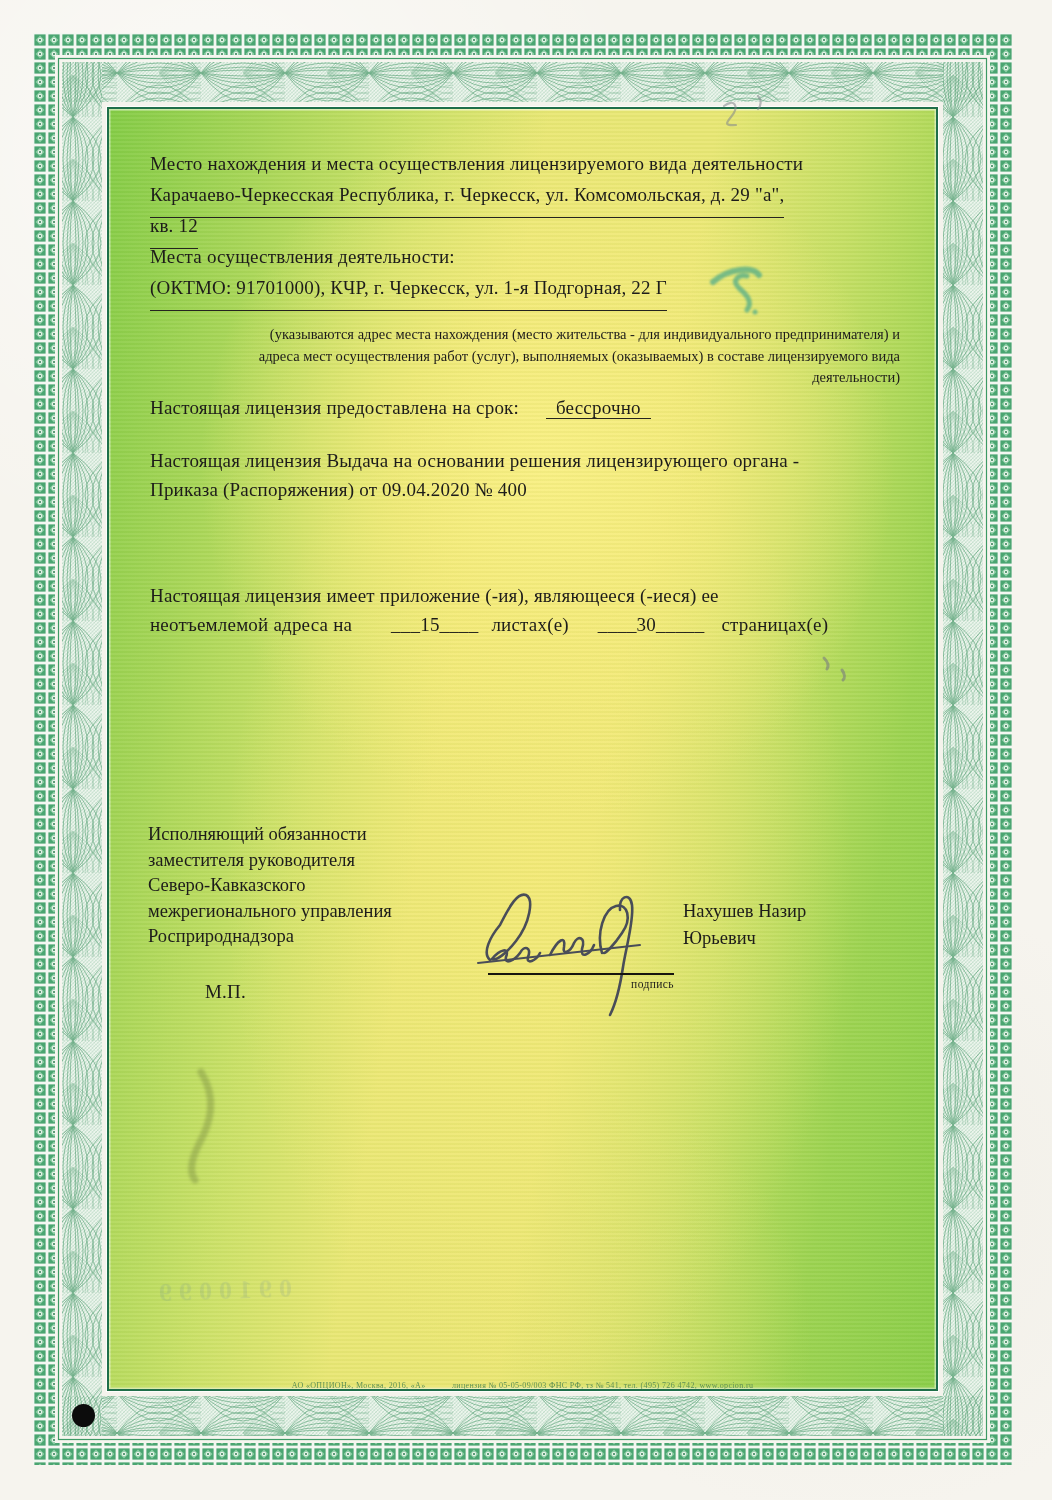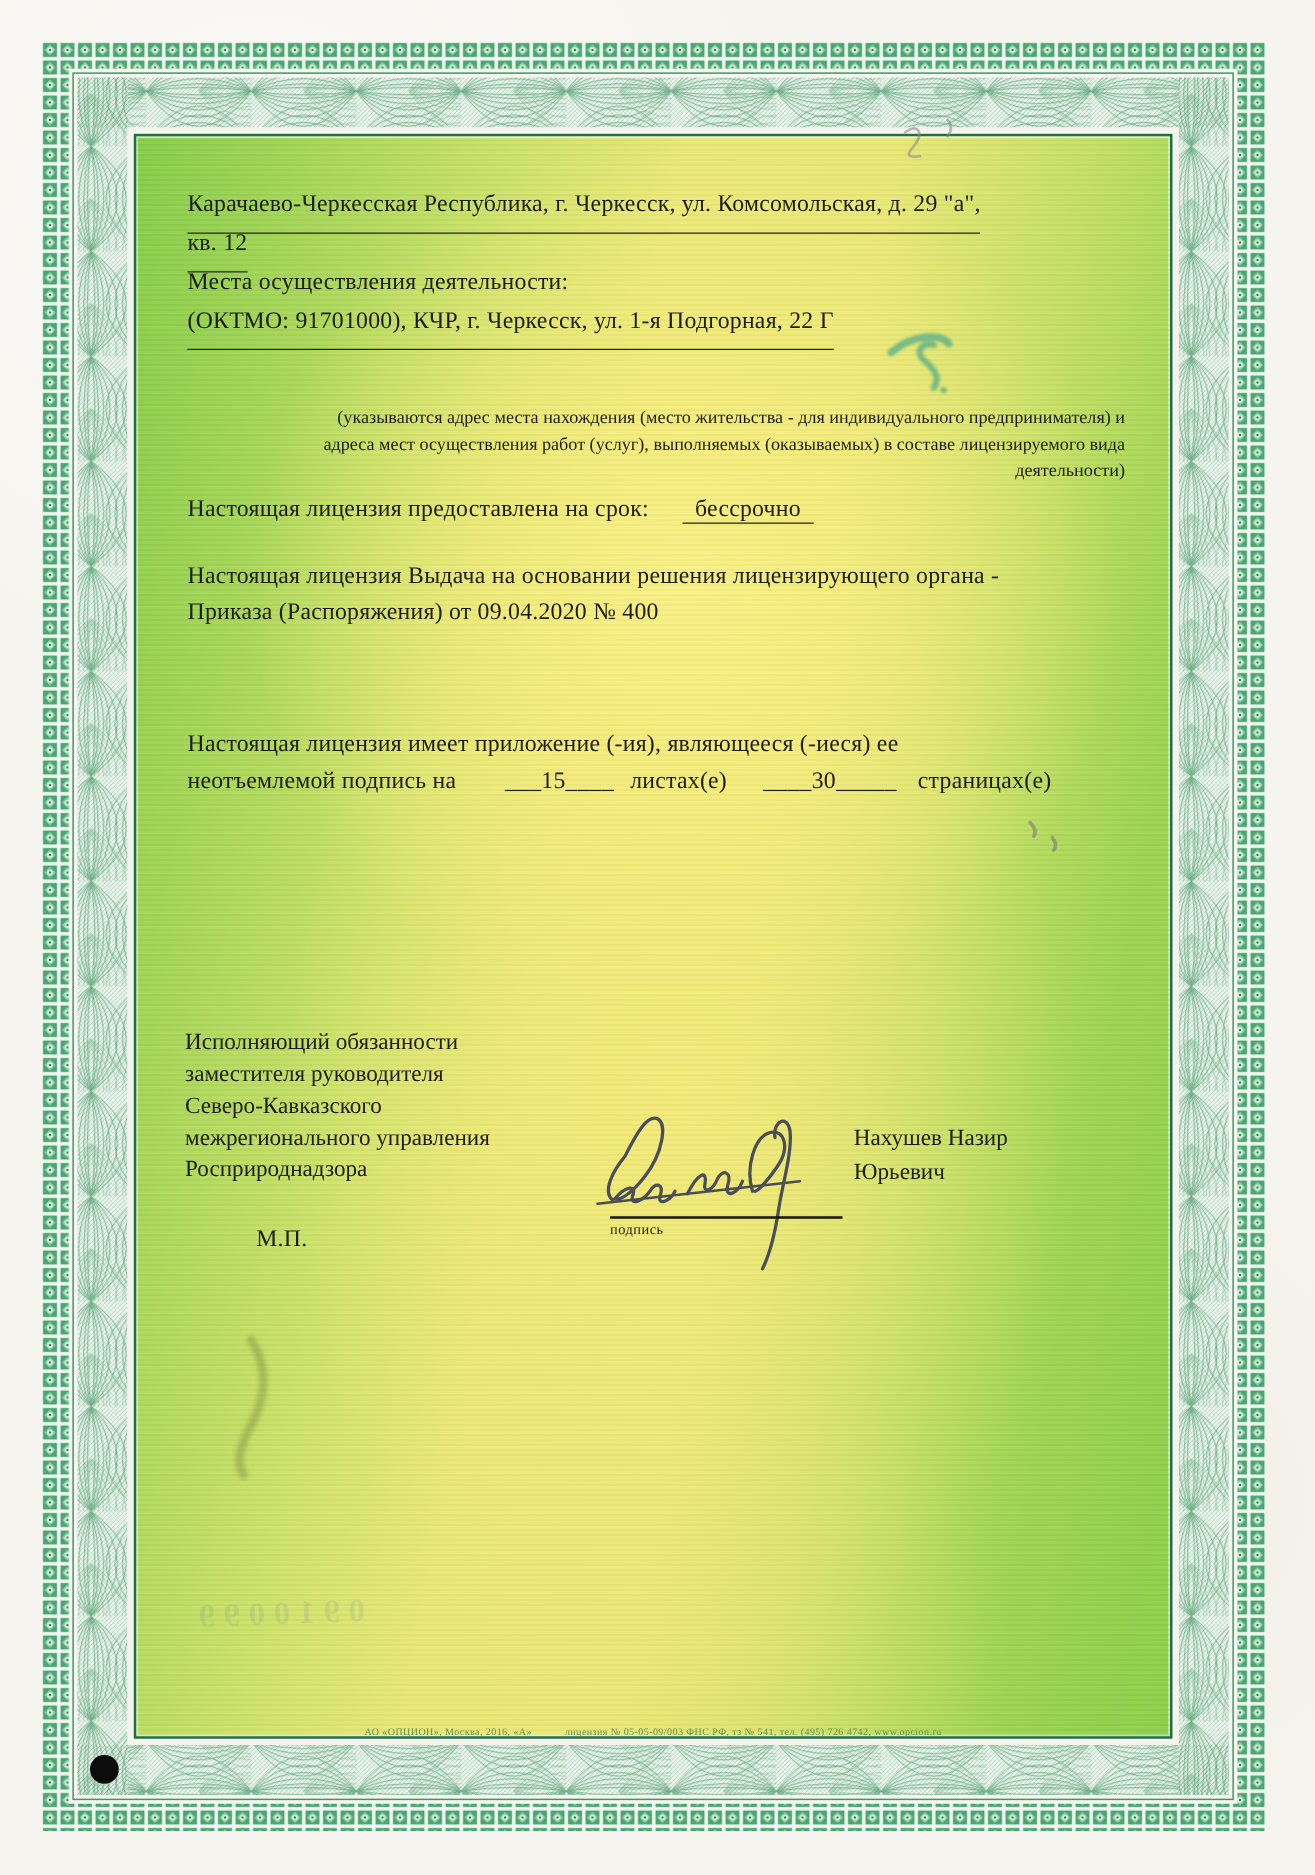--- a/index.html
+++ b/index.html
@@ -120,6 +120,7 @@
 <div class="content-area"></div>
 
 <div class="abs doc-text" style="left:150px;top:148px;width:742px">
+  <div>Место нахождения и места осуществления лицензируемого вида деятельности</div>
   <div><span class="u">Карачаево-Черкесская Республика, г. Черкесск, ул. Комсомольская, д. 29 "а",</span></div>
   <div><span class="u">кв. 12</span></div>
   <div>Места осуществления деятельности:</div>

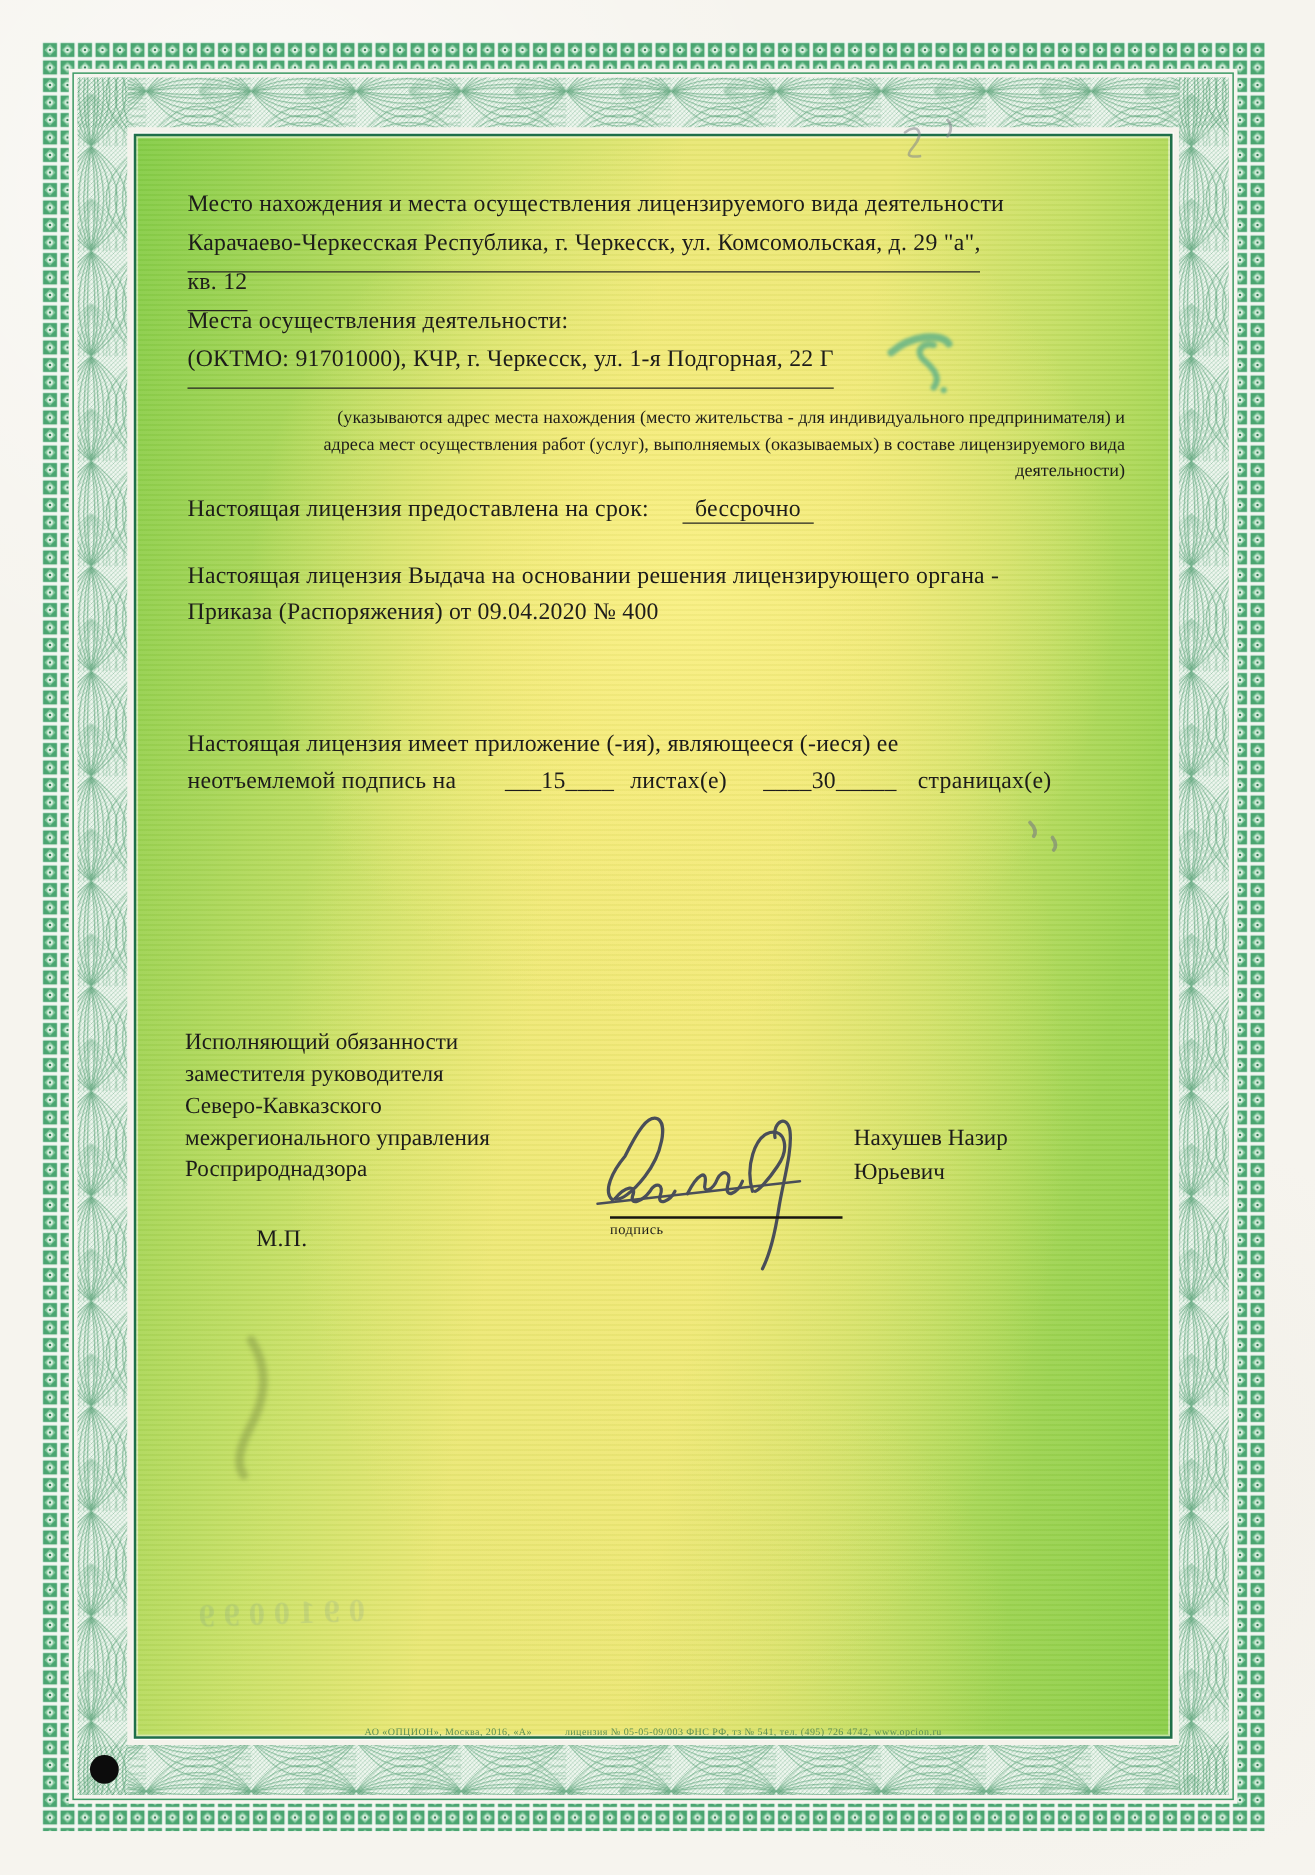--- a/index.html
+++ b/index.html
@@ -146,7 +146,7 @@
 <div class="abs doc-text" style="left:150px;top:582px;width:760px;line-height:28.5px">
   <div>Настоящая лицензия имеет приложение (-ия), являющееся (-иеся) ее</div>
   <div>
-    <span>неотъемлемой подпись на</span>
+    <span>неотъемлемой адреса на</span>
     <span style="margin-left:34px">___15____</span>
     <span style="margin-left:8px">листах(е)</span>
     <span style="margin-left:24px">____30_____</span>

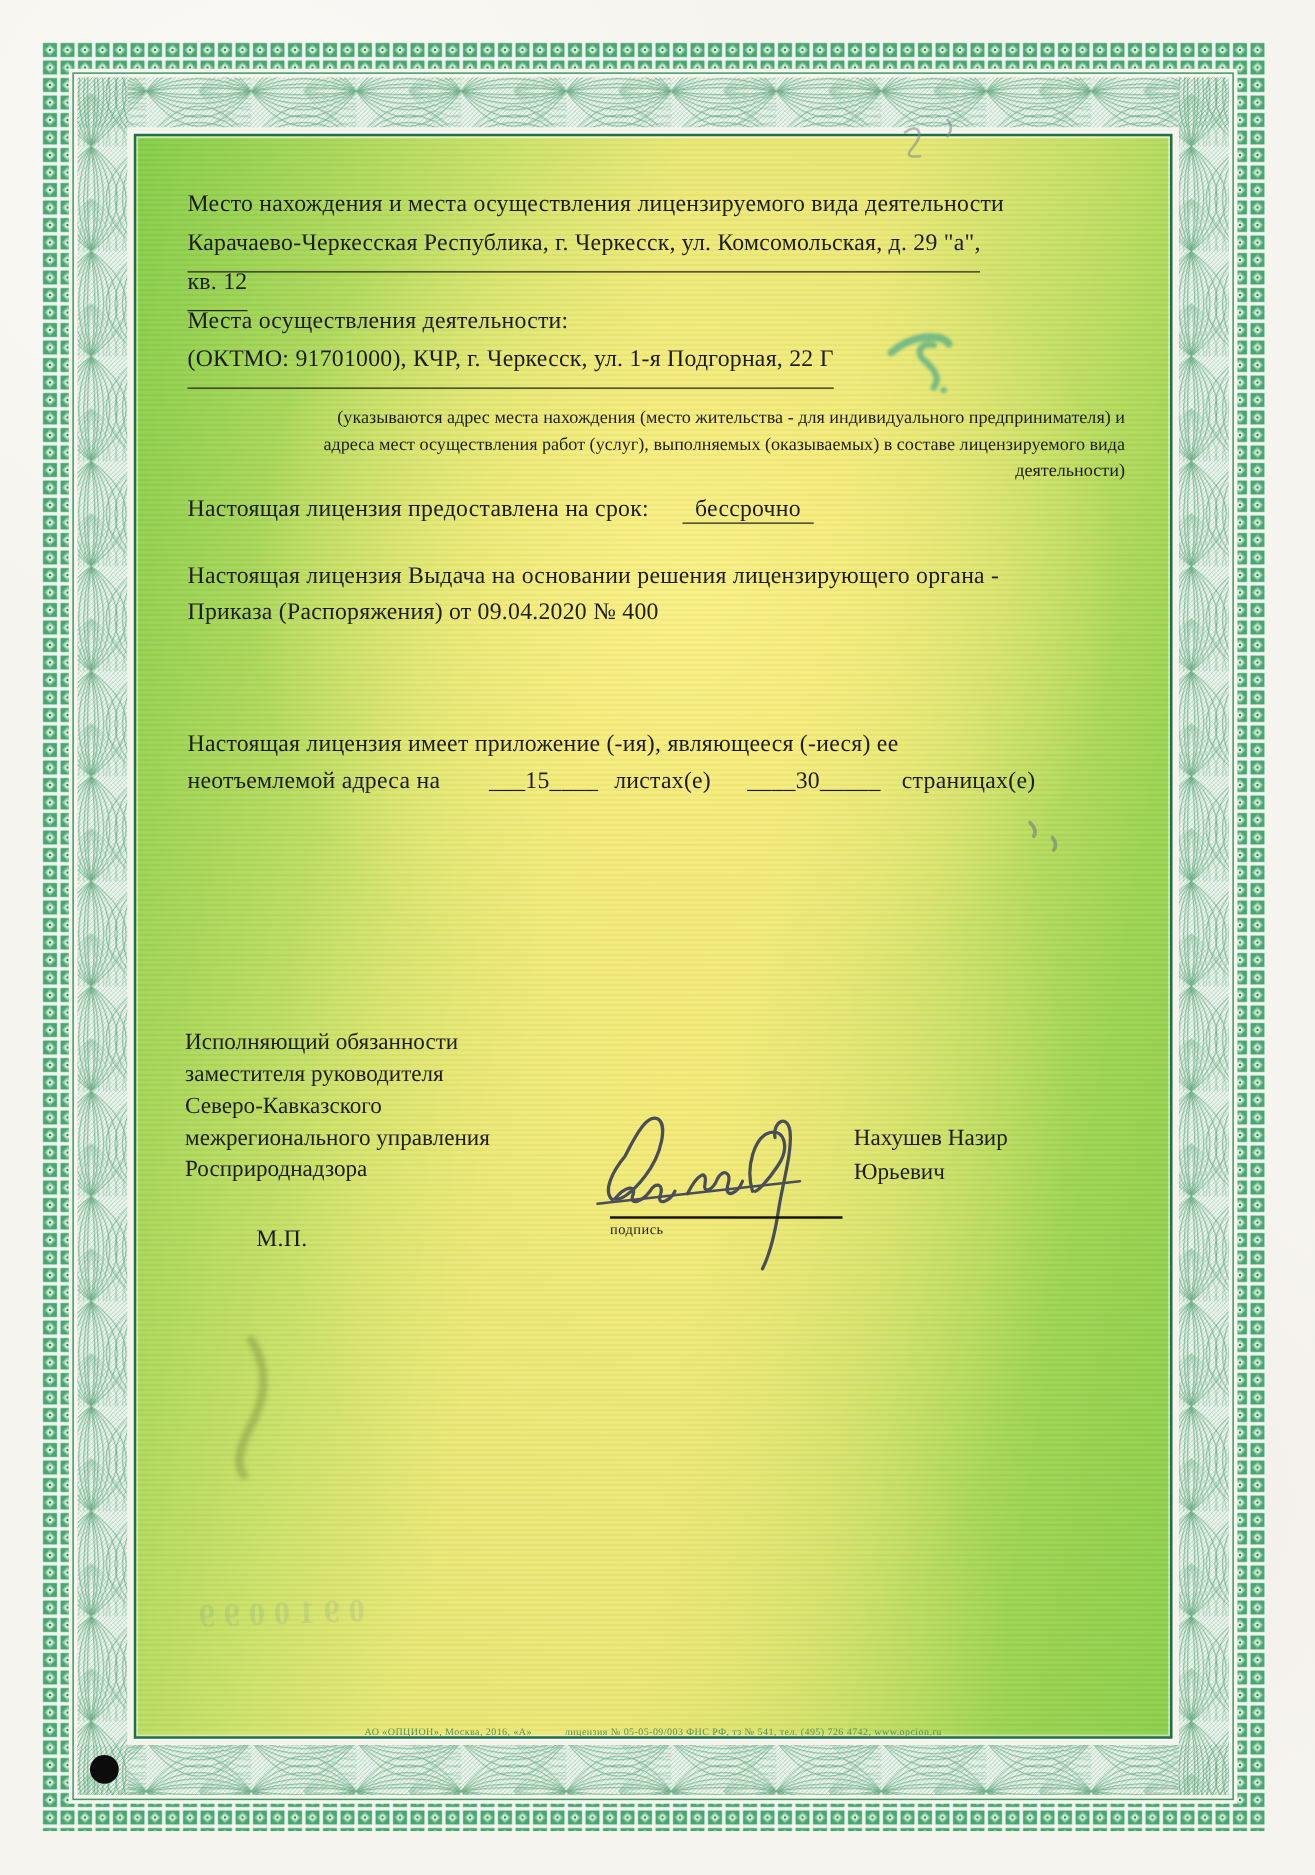--- a/index.html
+++ b/index.html
@@ -42,7 +42,7 @@
   .official{font-size:18.5px;line-height:25.5px}
   .name-block{font-size:18.5px;line-height:27px}
   .sig-line{height:2.4px;background:#17150f}
-  .sig-caption{font-size:11.5px;text-align:left;letter-spacing:.4px}
+  .sig-caption{font-size:11.5px;text-align:right;letter-spacing:.4px}
   .imprint{font-size:8px;letter-spacing:.35px;color:var(--imprint);text-align:center;white-space:nowrap}
   .imprint span{margin:0 12px}
   .ghost{

